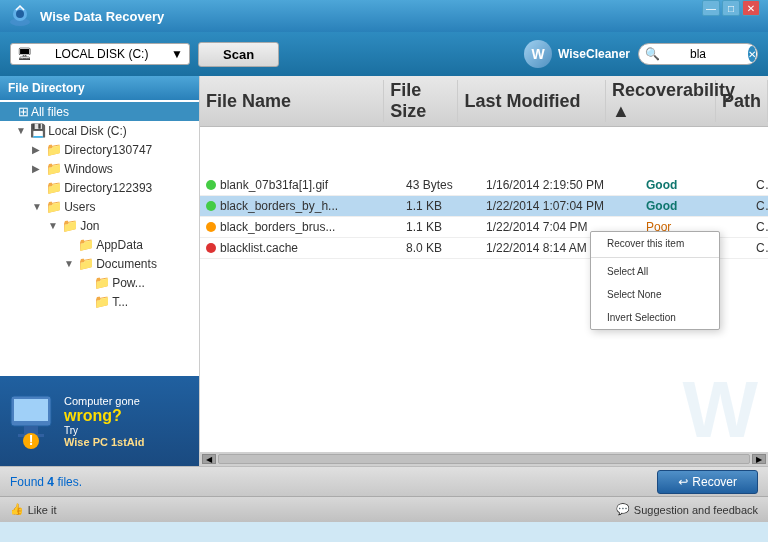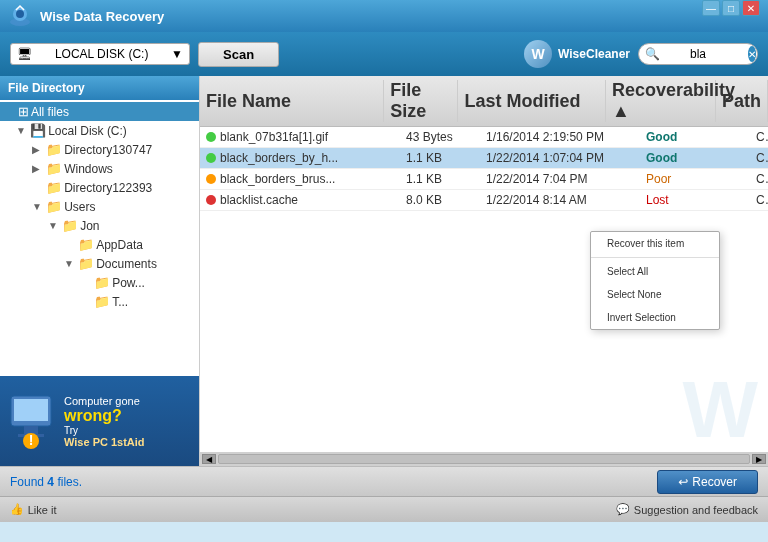--- a/index.html
+++ b/index.html
@@ -165,7 +165,7 @@
     .col-recoverability { width: 110px; }
     .col-path { flex: 1; }
 
-    .table-body { flex: 1; overflow-y: auto; }
+    .table-body { flex: 1; overflow-y: auto; margin-top: 48px; }
     .table-row {
       display: flex;
       align-items: center;

